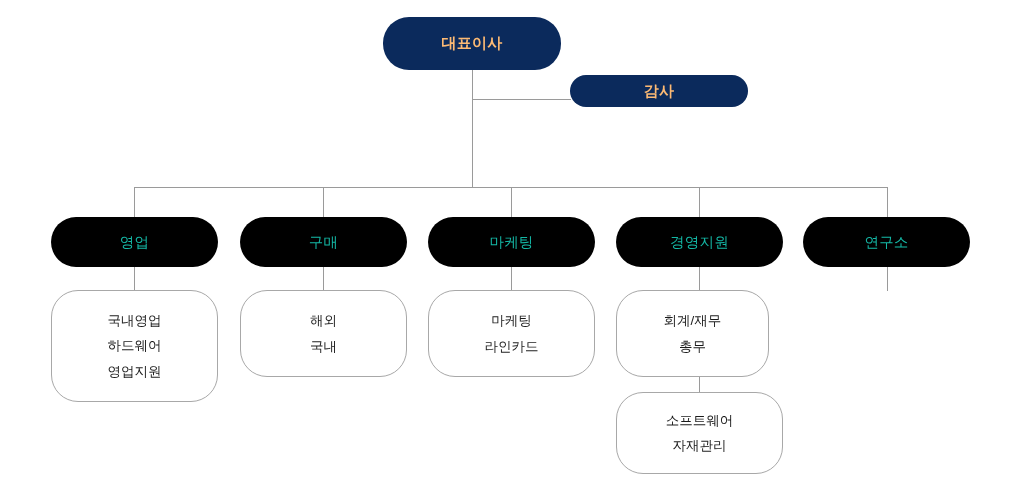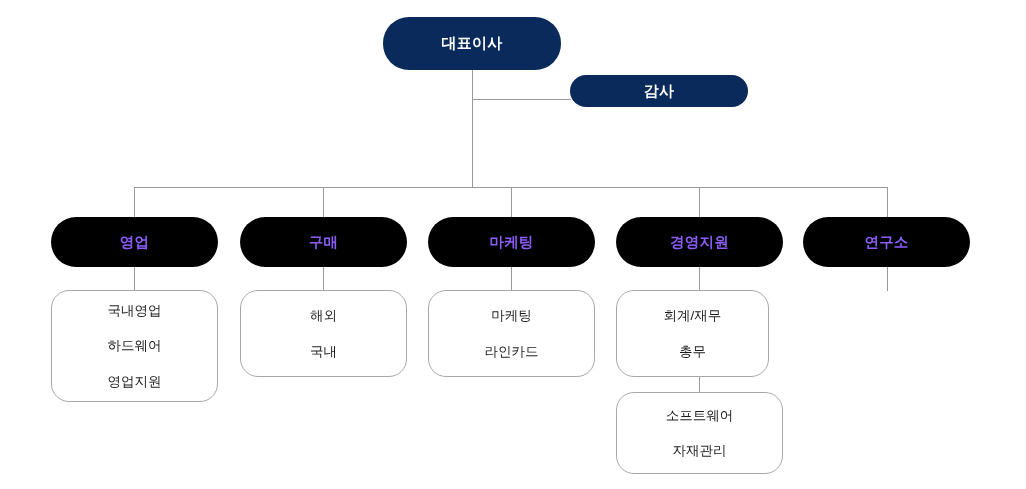--- a/index.html
+++ b/index.html
@@ -44,7 +44,7 @@
   
   .node-top {
     background: #0b2a5c;
-    color: #ffffff;
+    color: #fdba74;
     border-radius: 26px;
     font-size: 15px;
     font-weight: bold;

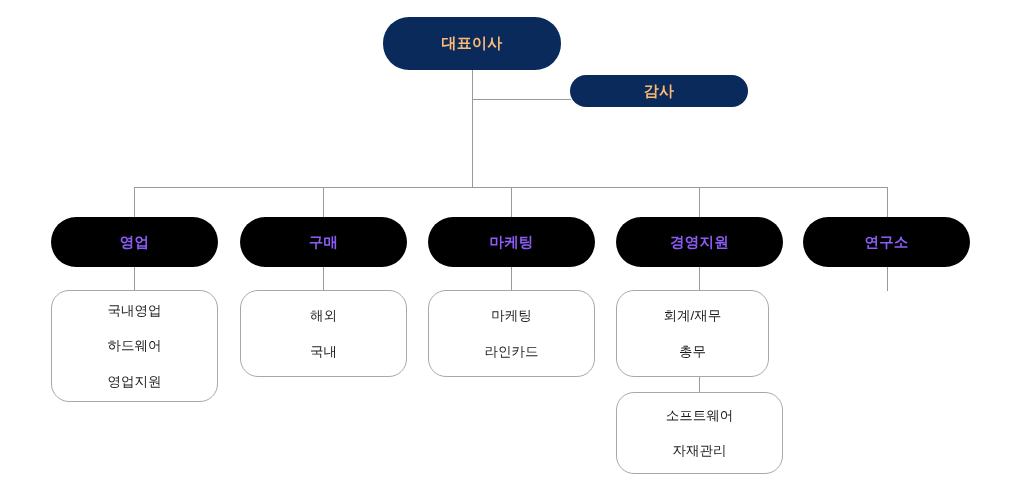--- a/index.html
+++ b/index.html
@@ -54,10 +54,10 @@
   
   .node-dept {
     background: #000000;
-    color: #8b5cf6;
+    color: #14b8a6;
     border-radius: 25px;
     font-size: 14.5px;
-    font-weight: bold;
+    font-weight: normal;
     letter-spacing: 0.2px;
   }
 

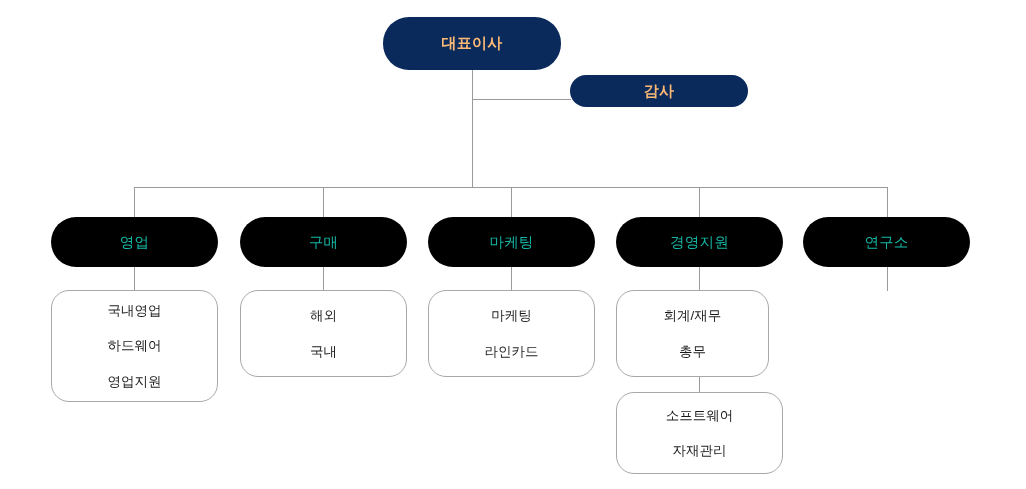--- a/index.html
+++ b/index.html
@@ -65,12 +65,12 @@
   .node-sub {
     background: #ffffff;
     border: 1px solid #a8a8a8;
-    border-radius: 18px;
+    border-radius: 27px;
     color: #1a1a1a;
     font-size: 13.5px;
     flex-direction: column;
     justify-content: center;
-    gap: 12px;
+    gap: 2px;
     padding: 6px 16px;
   }
   .node-sub .sub-line {

